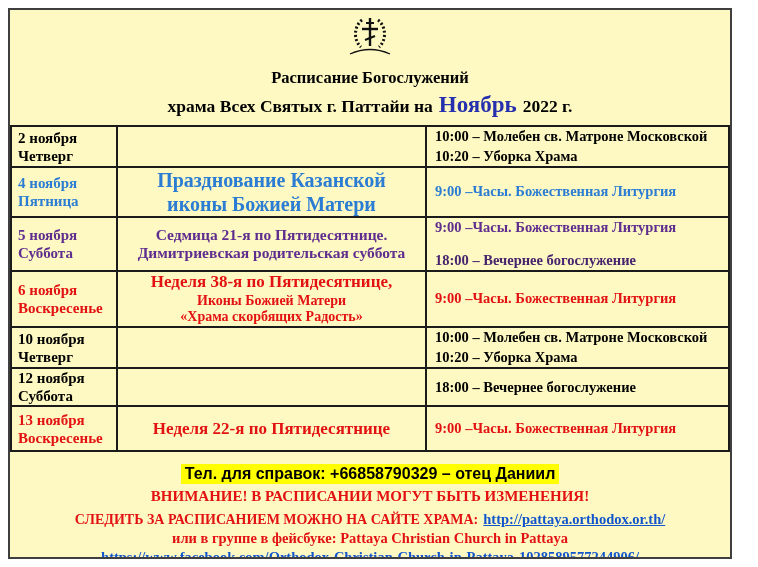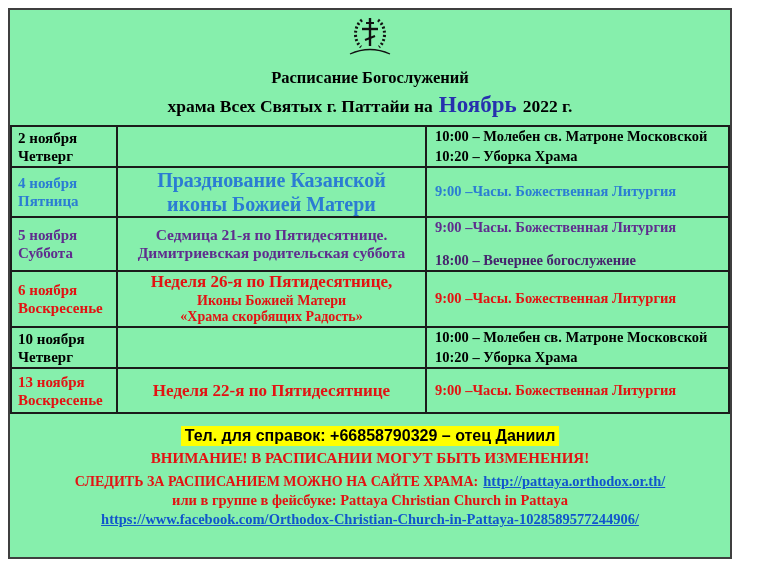--- a/index.html
+++ b/index.html
@@ -6,7 +6,7 @@
   html,body { width:758px; height:567px; background:#ffffff; font-family:"Liberation Serif","DejaVu Serif",serif; }
   #frame {
     position:absolute; left:8px; top:8px; width:724px; height:551px;
-    border:2px solid #3f3f3f; background:#86efac; overflow:hidden;
+    border:2px solid #3f3f3f; background:#fef9c3; overflow:hidden;
   }
   #logo-wrap { text-align:center; margin-top:4px; height:44px; }
   #title { text-align:center; font-weight:bold; font-size:16.5px; color:#000; margin-top:10px; }

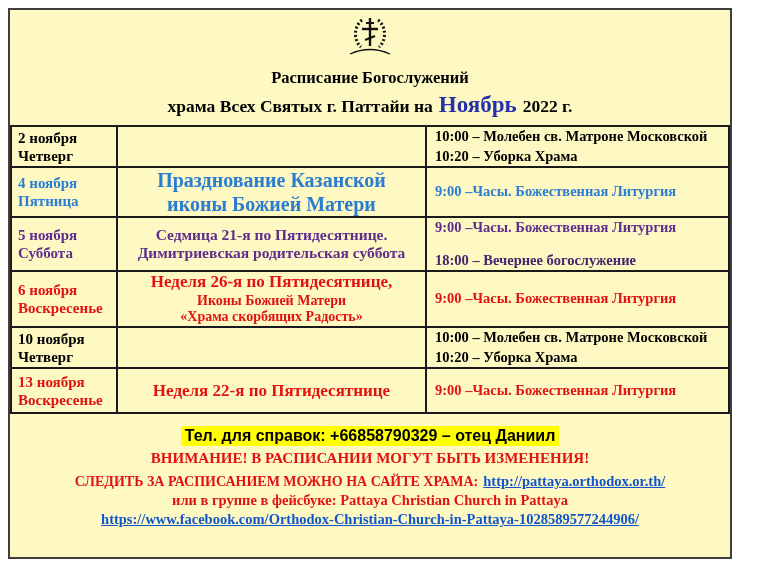--- a/index.html
+++ b/index.html
@@ -120,7 +120,7 @@
         <div>Воскресенье</div>
       </td>
       <td class="event c-red">
-        <div class="ev-red-lg">Неделя 26-я по Пятидесятнице,</div>
+        <div class="ev-red-lg">Неделя 38-я по Пятидесятнице,</div>
         <div class="ev-red-sm">Иконы Божией Матери</div>
         <div class="ev-red-sm">«Храма скорбящих Радость»</div>
       </td>

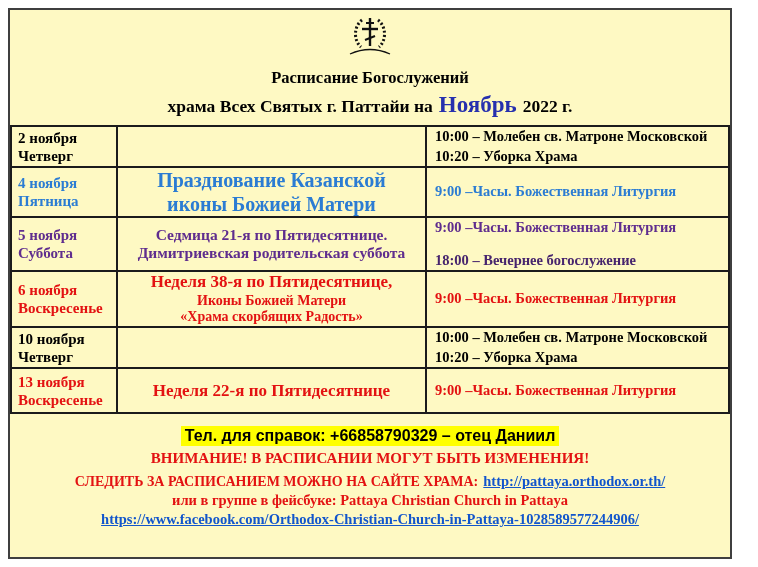--- a/index.html
+++ b/index.html
@@ -141,6 +141,16 @@
       </td>
     </tr>
 
+    <tr class="r5">
+      <td class="date">
+        <div>12 ноября</div>
+        <div>Суббота</div>
+      </td>
+      <td class="event"></td>
+      <td class="times">
+        <div>18:00 – Вечернее богослужение</div>
+      </td>
+    </tr>
 
     <tr class="r6">
       <td class="date c-red">

